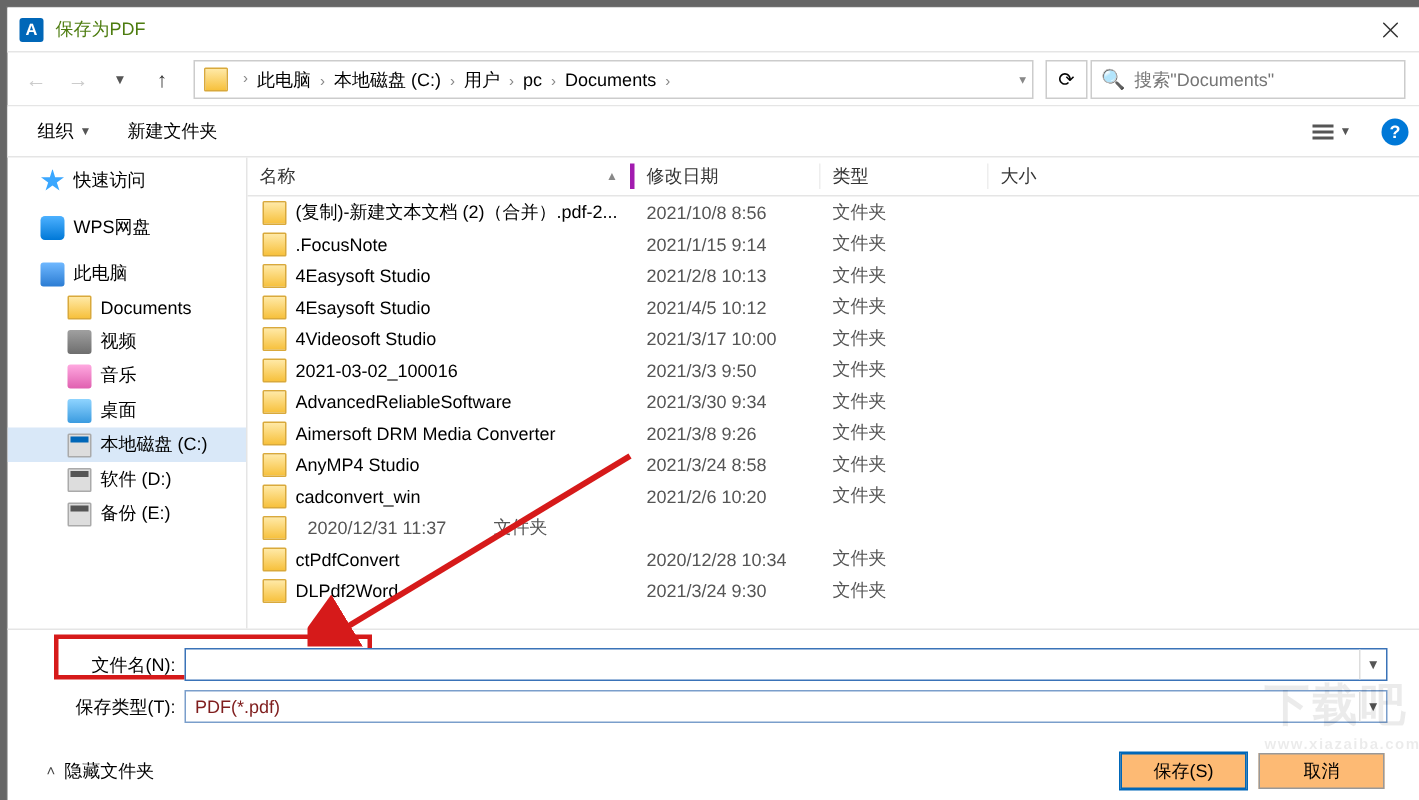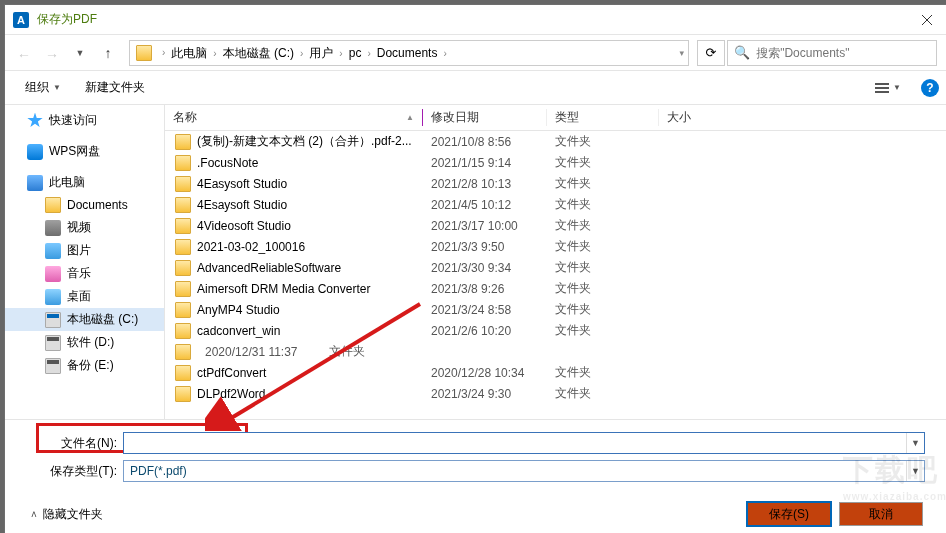--- a/index.html
+++ b/index.html
@@ -51,7 +51,7 @@
 .file-panel { flex: 1; display: flex; flex-direction: column; min-width: 0; }
 .col-header { height: 26px; display: flex; align-items: center; border-bottom: 1px solid #e5e5e5; font-size: 12px; color: #333; }
 .col { padding: 0 8px; overflow: hidden; text-overflow: ellipsis; white-space: nowrap; }
-.col.name { width: 258px; border-right: 1px solid #a21caf; display: flex; align-items: center; justify-content: space-between; }
+.col.name { width: 258px; border-right: 3px solid #a21caf; display: flex; align-items: center; justify-content: space-between; }
 .col.name .sort-ind { font-size: 8px; color: #888; }
 .col.date { width: 124px; border-right: 1px solid #eee; }
 .col.type { width: 112px; border-right: 1px solid #eee; }

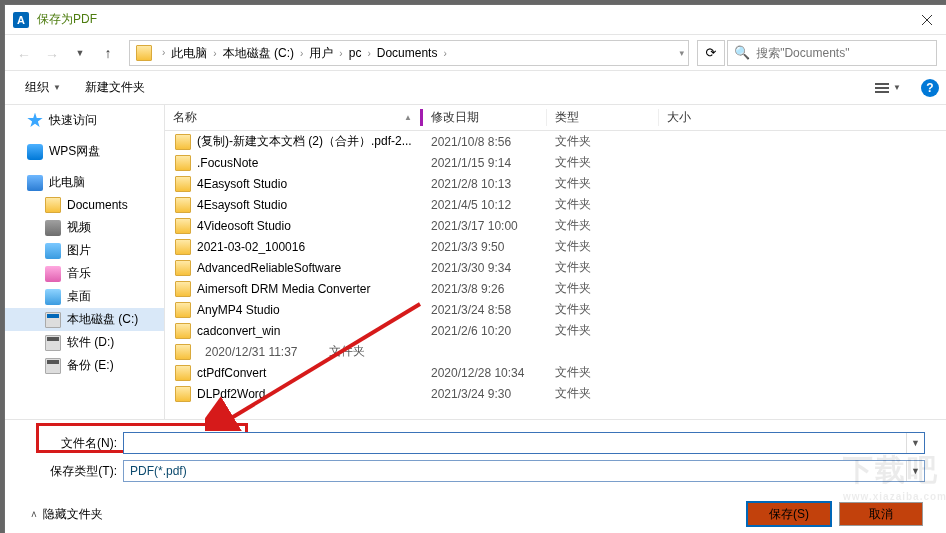--- a/index.html
+++ b/index.html
@@ -160,10 +160,6 @@
             <span>视频</span>
           </div>
           <div class="tree-item child">
-            <span class="ticon ti-img"></span>
-            <span>图片</span>
-          </div>
-          <div class="tree-item child">
             <span class="ticon ti-music"></span>
             <span>音乐</span>
           </div>

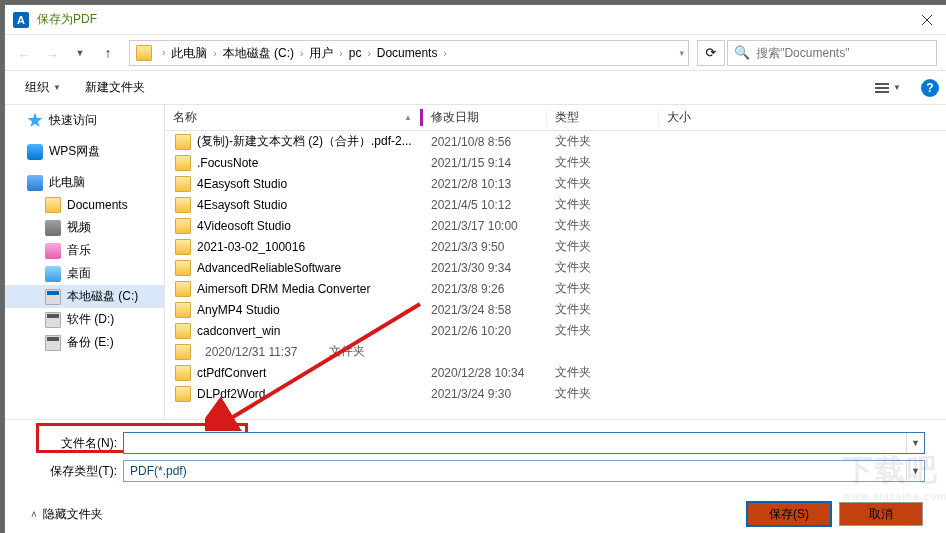--- a/index.html
+++ b/index.html
@@ -67,7 +67,7 @@
 .field-row label { width: 78px; font-size: 12px; text-align: right; padding-right: 6px; }
 .field-row .combo { flex: 1; height: 22px; border: 1px solid #7a9ecb; background: #fff; display: flex; align-items: center; margin-right: 12px; position: relative; }
 .field-row .combo.blue { border-color: #3a73b8; }
-.combo-text { flex: 1; font-size: 12px; padding: 0 6px; color: #0c4a6e; }
+.combo-text { flex: 1; font-size: 12px; padding: 0 6px; color: #7f1d1d; }
 .combo-arrow { width: 18px; height: 100%; display: flex; align-items: center; justify-content: center; font-size: 9px; color: #555; border-left: 1px solid #ddd; cursor: pointer; }
 .highlight-box { position: absolute; border: 3px solid #d61a1a; top: 3px; left: 31px; width: 212px; height: 30px; pointer-events: none; }
 .action-row { display: flex; align-items: center; padding: 14px 14px 0; }

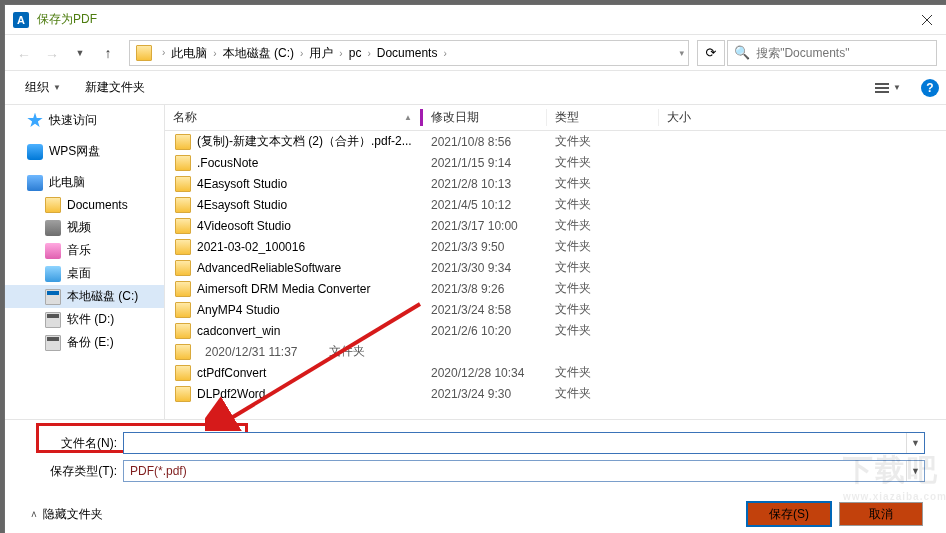--- a/index.html
+++ b/index.html
@@ -74,7 +74,7 @@
 .hide-folders { font-size: 12px; cursor: pointer; display: flex; align-items: center; gap: 6px; }
 .hide-folders .chev { font-size: 10px; color: #444; }
 .action-spacer { flex: 1; }
-.btn { min-width: 84px; height: 24px; font-size: 12px; border: 1px solid #999; background: #c2410c; cursor: pointer; margin-left: 8px; }
+.btn { min-width: 84px; height: 24px; font-size: 12px; border: 1px solid #999; background: #fdba74; cursor: pointer; margin-left: 8px; }
 .btn.primary { border: 1px solid #0067b8; outline: 1px solid #0067b8; }
 .watermark { position: absolute; right: 2px; bottom: 34px; font-size: 30px; font-weight: bold; color: rgba(0,0,0,0.08); letter-spacing: 2px; pointer-events: none; }
 .watermark small { display: block; font-size: 10px; letter-spacing: 1px; text-align: center; }

